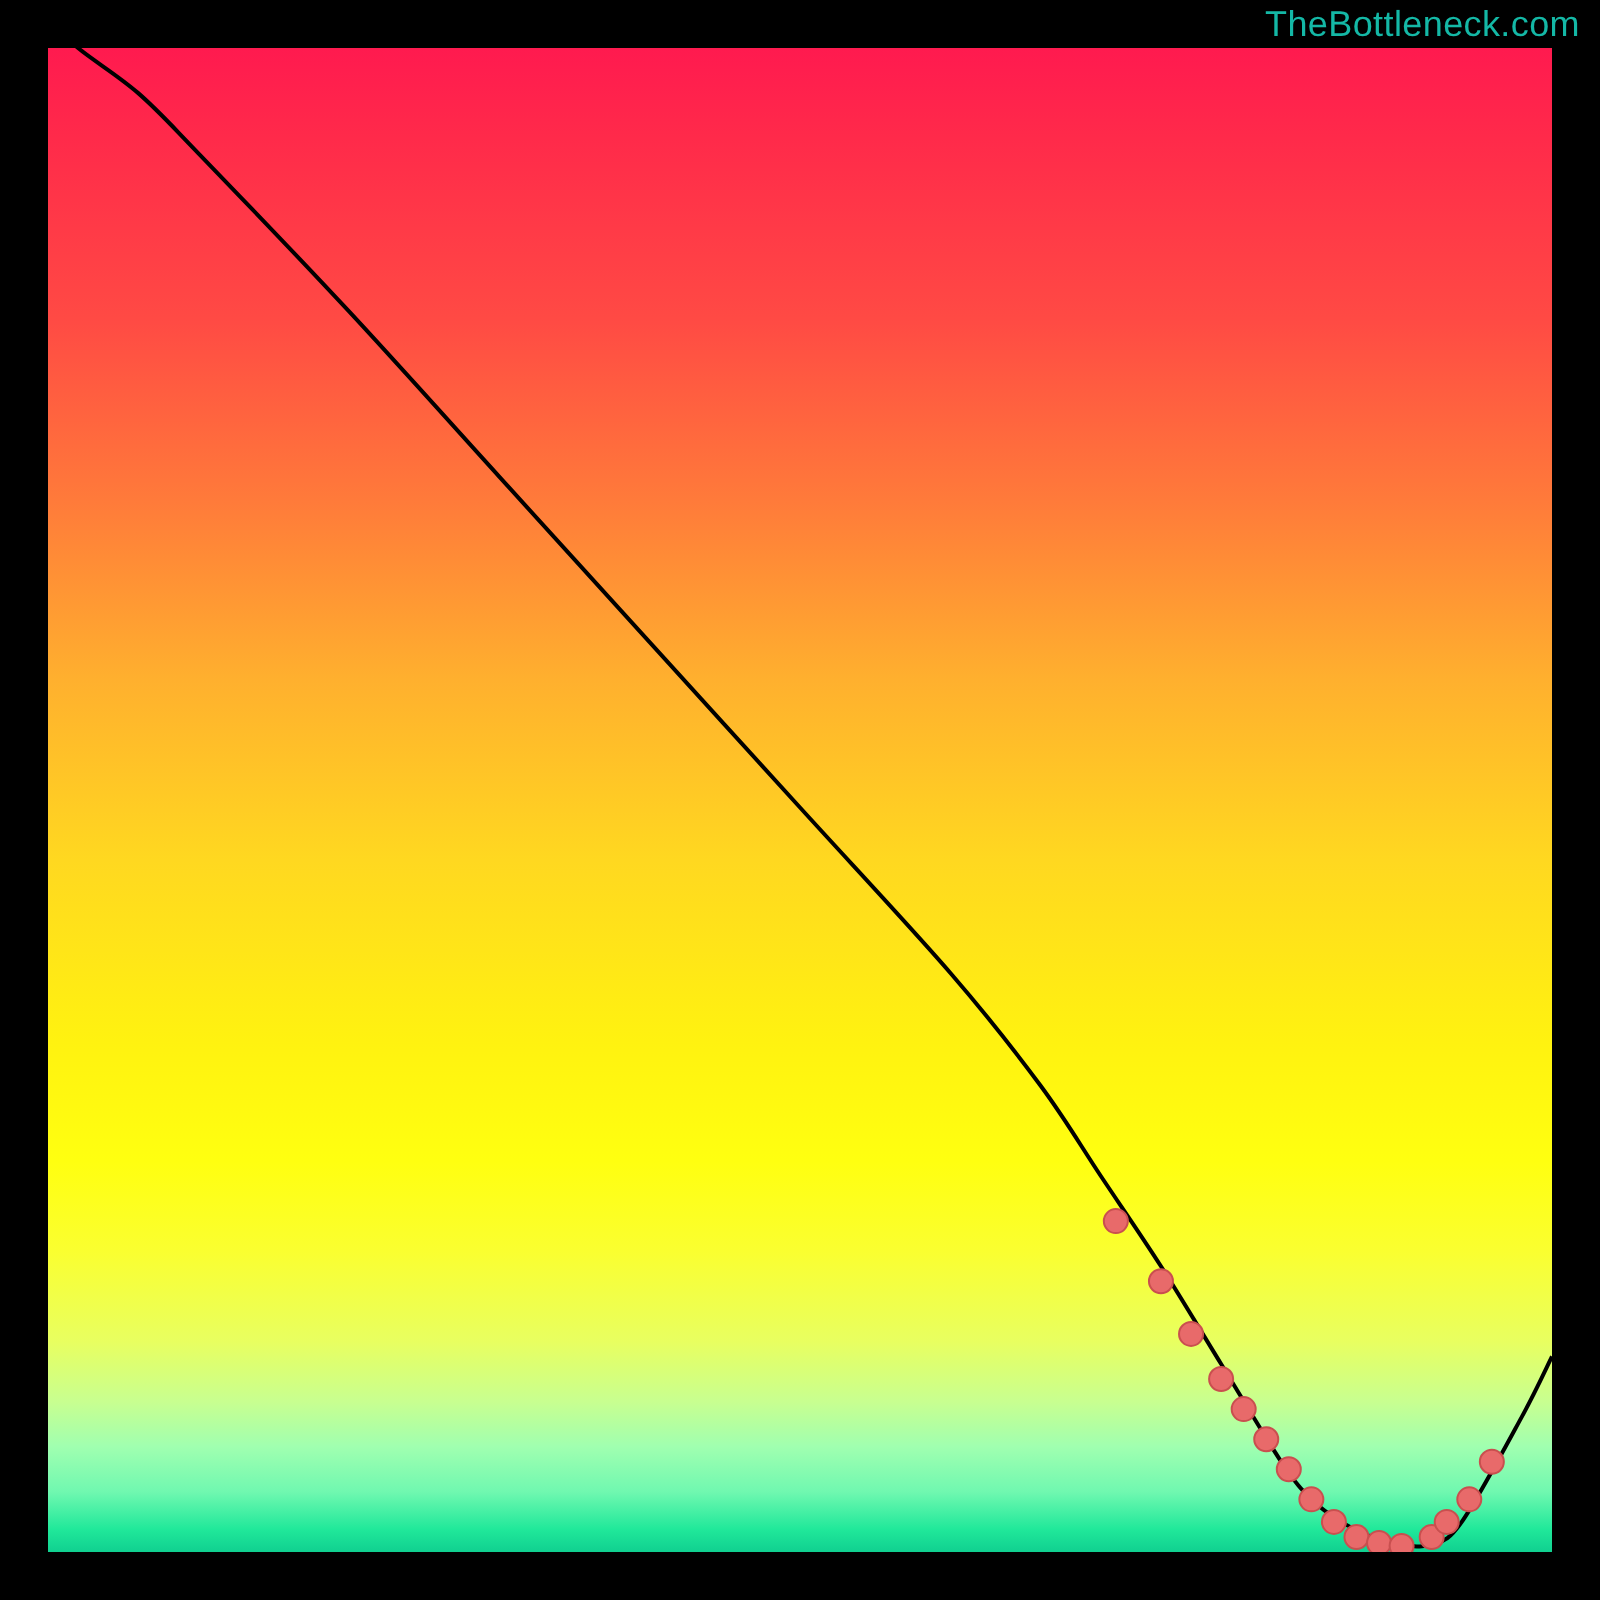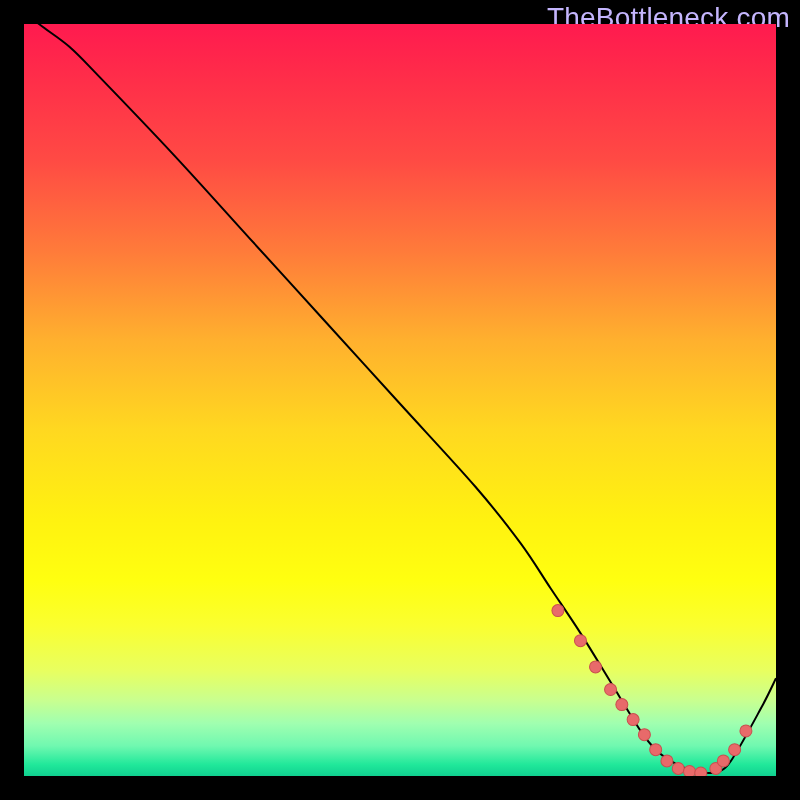--- a/index.html
+++ b/index.html
@@ -56,8 +56,8 @@
     position: absolute;
     top: 2px;
     right: 10px;
-    color: #c4b5fd;
-    font-size: 28px;
+    color: #14b8a6;
+    font-size: 18px;
     letter-spacing: 0.2px;
     user-select: none;
   }

